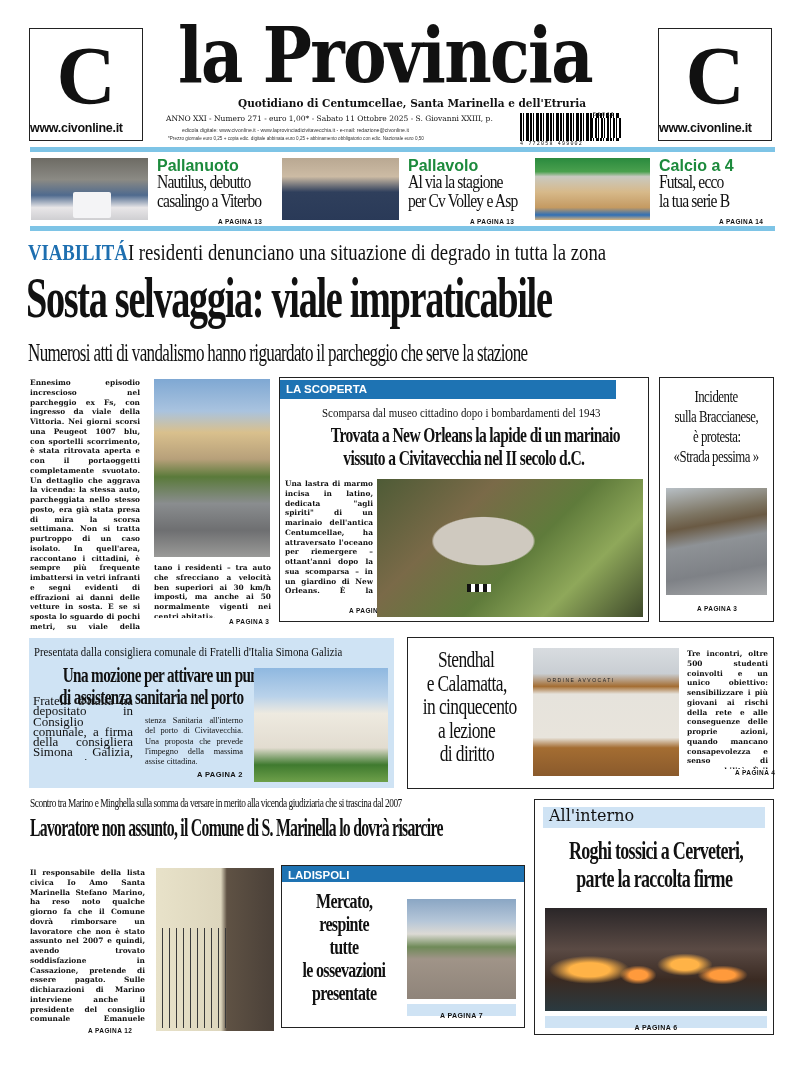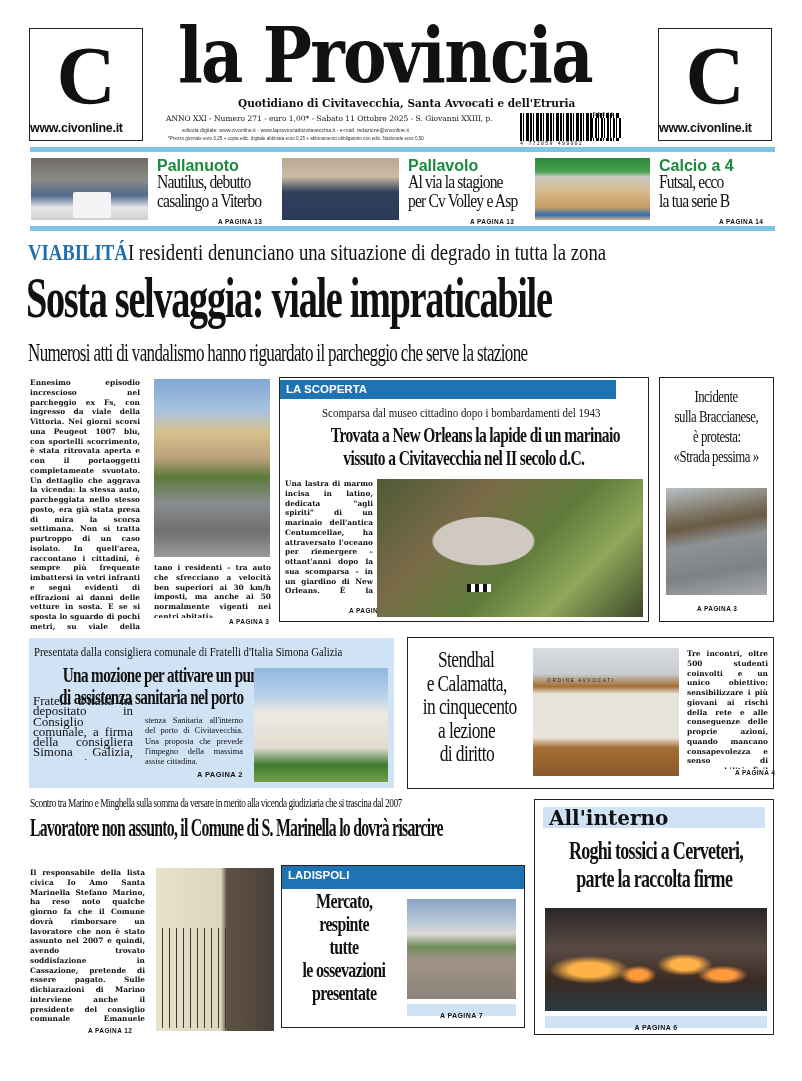--- a/index.html
+++ b/index.html
@@ -39,7 +39,7 @@
 </div>
 
 <div class="masthead">la Provincia</div>
-<div class="tagline">Quotidiano di Civitavecchia, Santa Avvocati e dell'Etruria</div>
+<div class="tagline">Quotidiano di Centumcellae, Santa Marinella e dell'Etruria</div>
 <div class="issue">ANNO XXI - Numero 271 - euro 1,00* - Sabato 11 Ottobre 2025 - S. Giovanni XXIII, p.</div>
 <div class="tiny" style="left:182px;top:127px;font-size:5.2px;">edicola digitale: www.civonline.it - www.laprovinciadicivitavecchia.it - e-mail: redazione@civonline.it</div>
 <div class="tiny" style="left:168px;top:136px;">*Prezzo giornale euro 0,25 + copia edic. digitale abbinata euro 0,25 + abbinamento obbligatorio con edic. Nazionale euro 0,50</div>

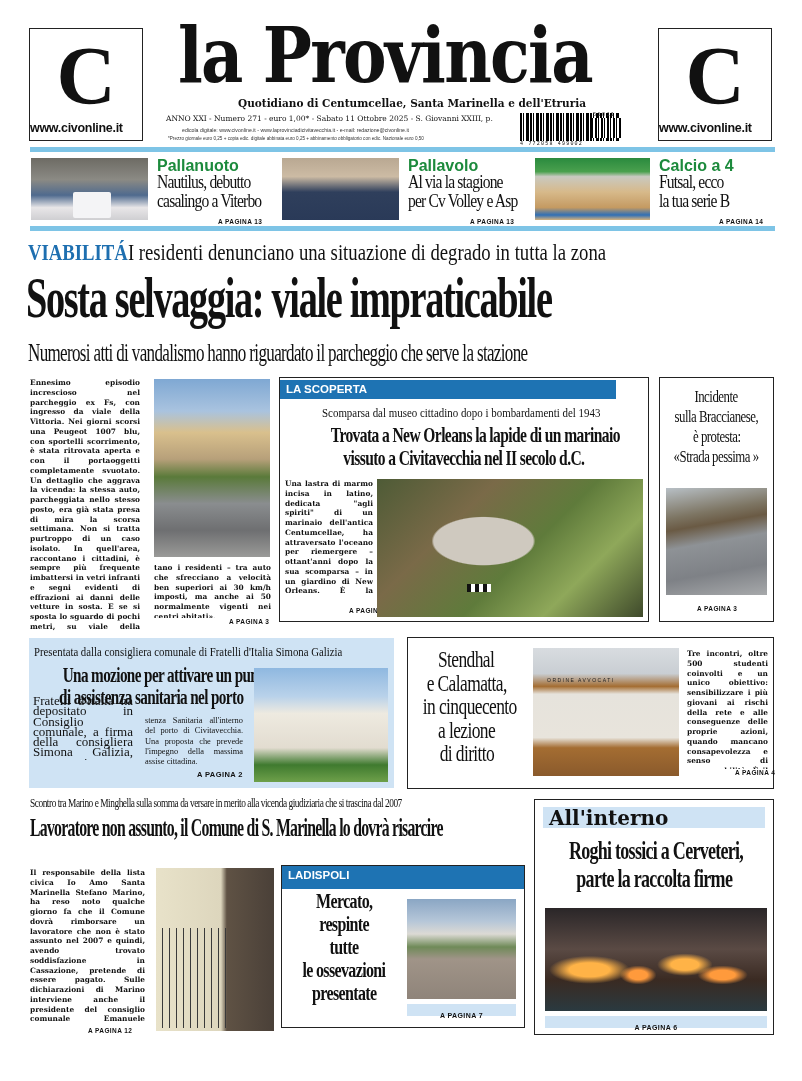--- a/index.html
+++ b/index.html
@@ -152,7 +152,7 @@
 
 <div class="box" style="left:534px;top:799px;width:240px;height:236px;"></div>
 <div style="position:absolute;left:543px;top:807px;width:222px;height:21px;background:#cfe3f4;">
-  <span style="position:absolute;left:6px;top:-1px;font-family:'DejaVu Serif',serif;font-weight:bold;font-size:20px;text-align:right;">All'interno</span>
+  <span style="position:absolute;left:6px;top:-1px;font-family:'DejaVu Serif',serif;font-weight:normal;font-size:16px;text-align:right;">All'interno</span>
 </div>
 <div style="position:absolute;left:535px;top:837px;width:238px;text-align:center;">
   <div class="cond" style="display:inline-block;font-size:25px;line-height:28px;font-weight:bold;letter-spacing:-1px;transform:scaleX(0.72);transform-origin:center top;">Roghi tossici a Cerveteri,</div><br>

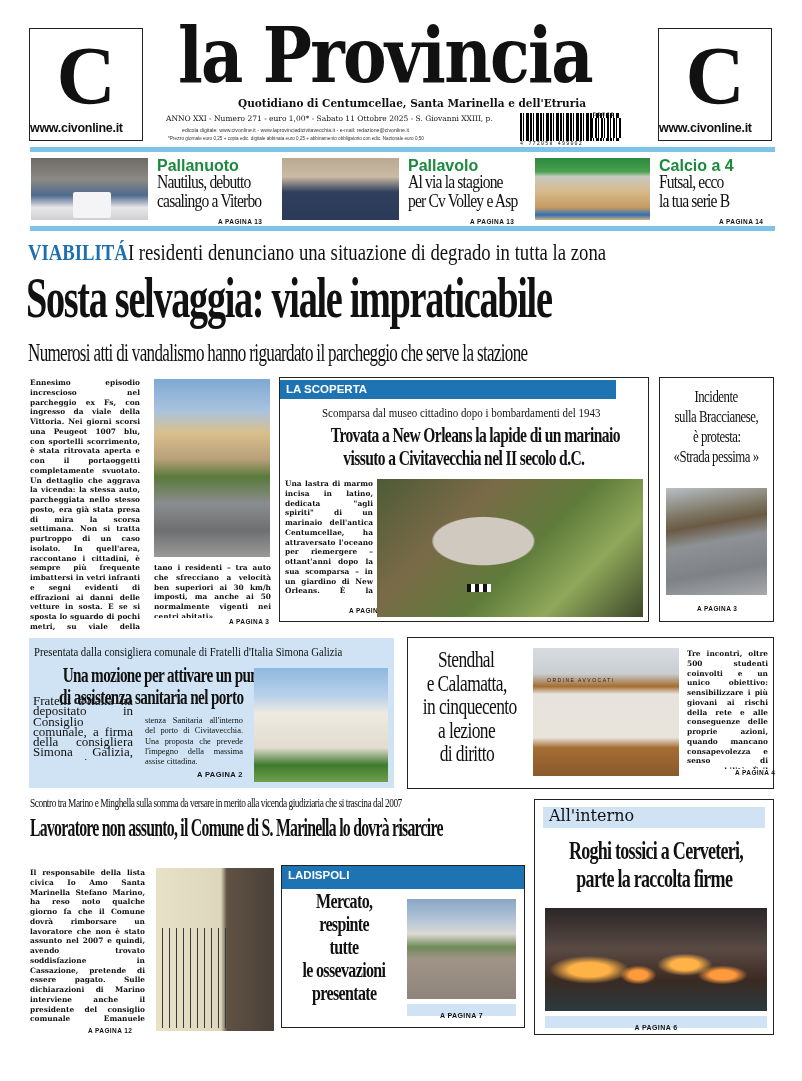--- a/index.html
+++ b/index.html
@@ -137,7 +137,7 @@
 </div>
 
 <div class="box" style="left:281px;top:865px;width:244px;height:163px;"></div>
-<div class="section-tag" style="left:282px;top:866px;width:242px;height:23px;padding-top:3px;">LADISPOLI</div>
+<div class="section-tag" style="left:282px;top:866px;width:242px;height:16px;padding-top:3px;">LADISPOLI</div>
 <div style="position:absolute;left:284px;top:890px;width:120px;text-align:center;">
   <div class="cond" style="display:inline-block;font-size:20px;line-height:23px;font-weight:bold;letter-spacing:-0.8px;transform:scaleX(0.8);transform-origin:center top;">Mercato,</div><br>
   <div class="cond" style="display:inline-block;font-size:20px;line-height:23px;font-weight:bold;letter-spacing:-0.8px;transform:scaleX(0.8);transform-origin:center top;">respinte</div><br>

